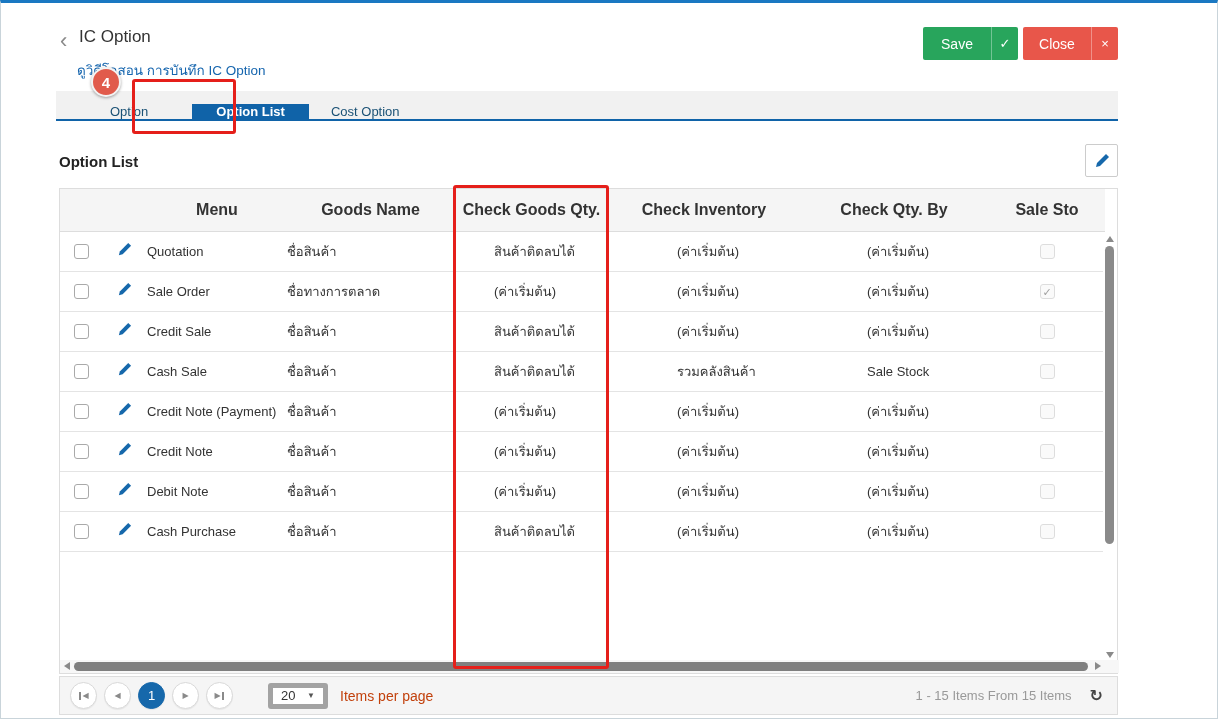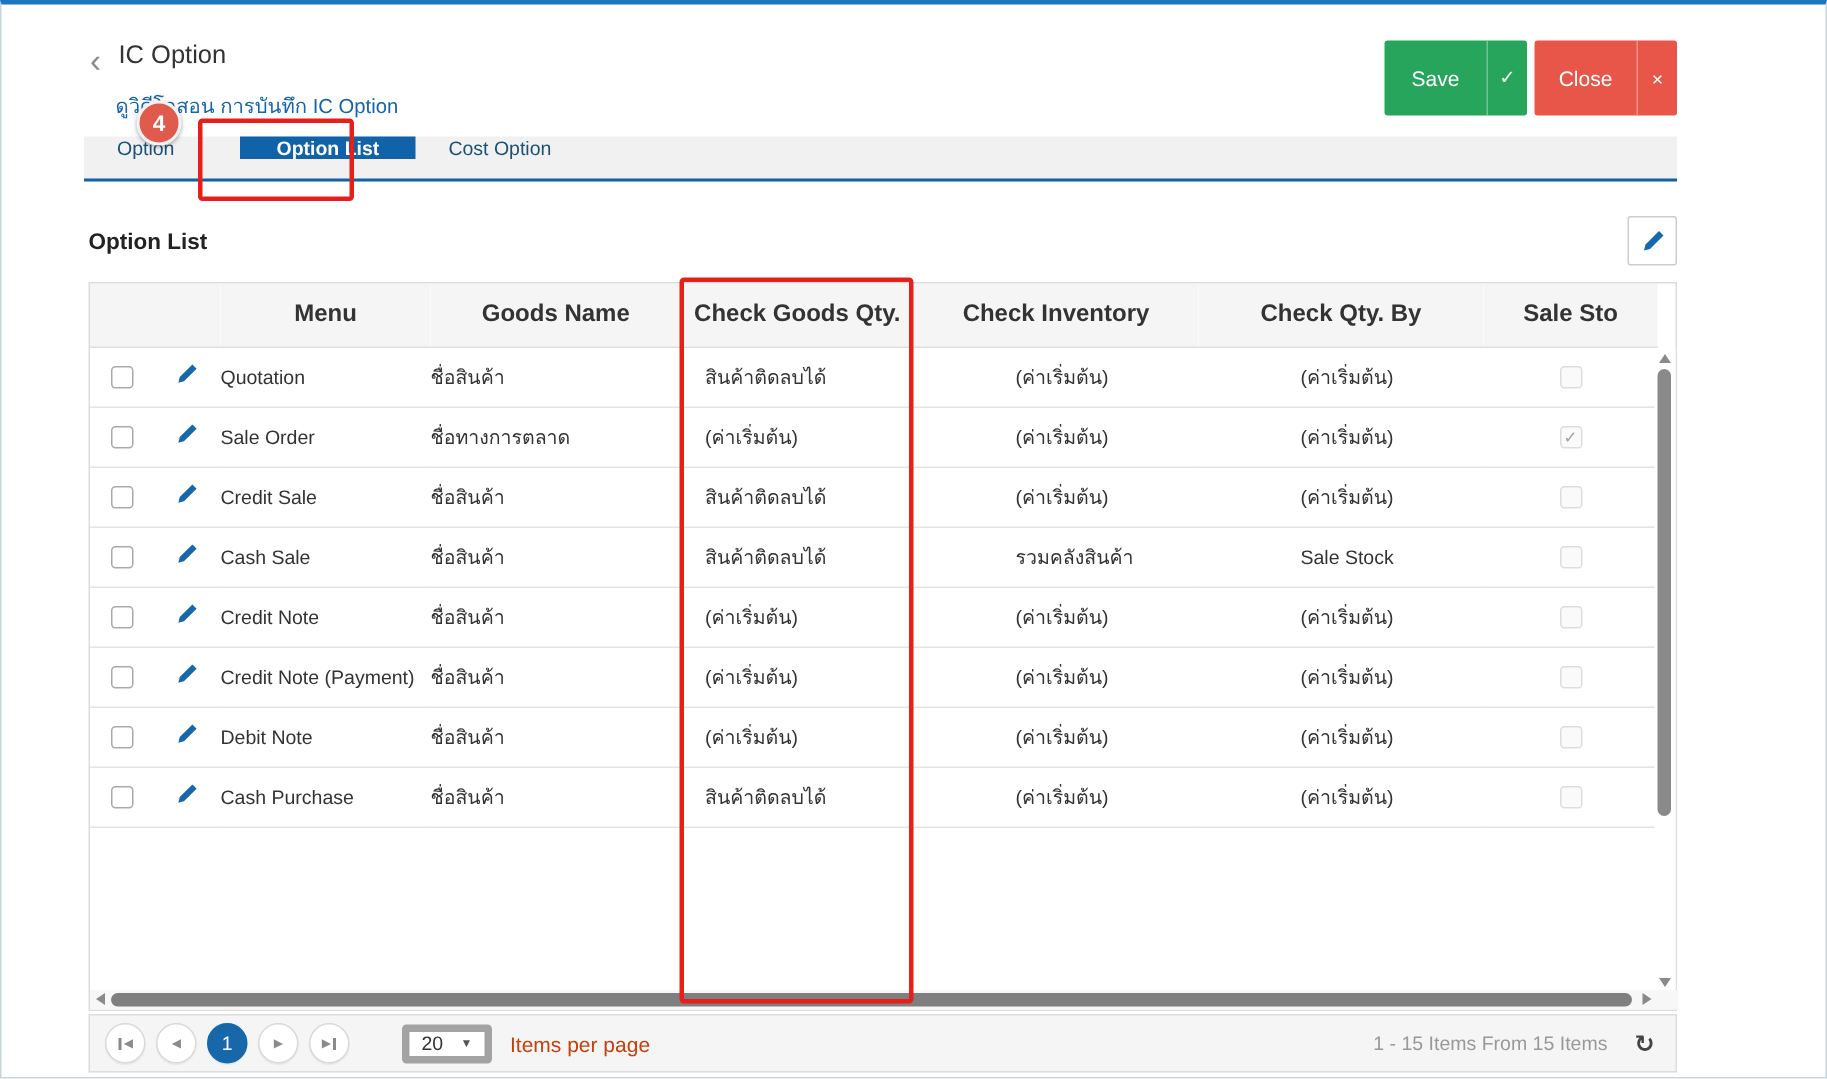--- a/index.html
+++ b/index.html
@@ -14,7 +14,7 @@
   .title { position:absolute; left:78px; top:24px; font-size:17px; color:#333; font-weight:400; }
   .tut-link { position:absolute; left:76px; top:56px; font-size:13.5px; color:#1565ae; text-decoration:none; }
 
-  .btn { position:absolute; top:24px; height:50px; display:flex; border-radius:2px; color:#fff;
+  .btn { position:absolute; top:24px; height:33px; display:flex; border-radius:2px; color:#fff;
          font-size:14px; cursor:pointer; overflow:hidden; }
   .btn .main { display:flex; align-items:center; justify-content:center; width:68px; }
   .btn .seg  { display:flex; align-items:center; justify-content:center; width:27px;

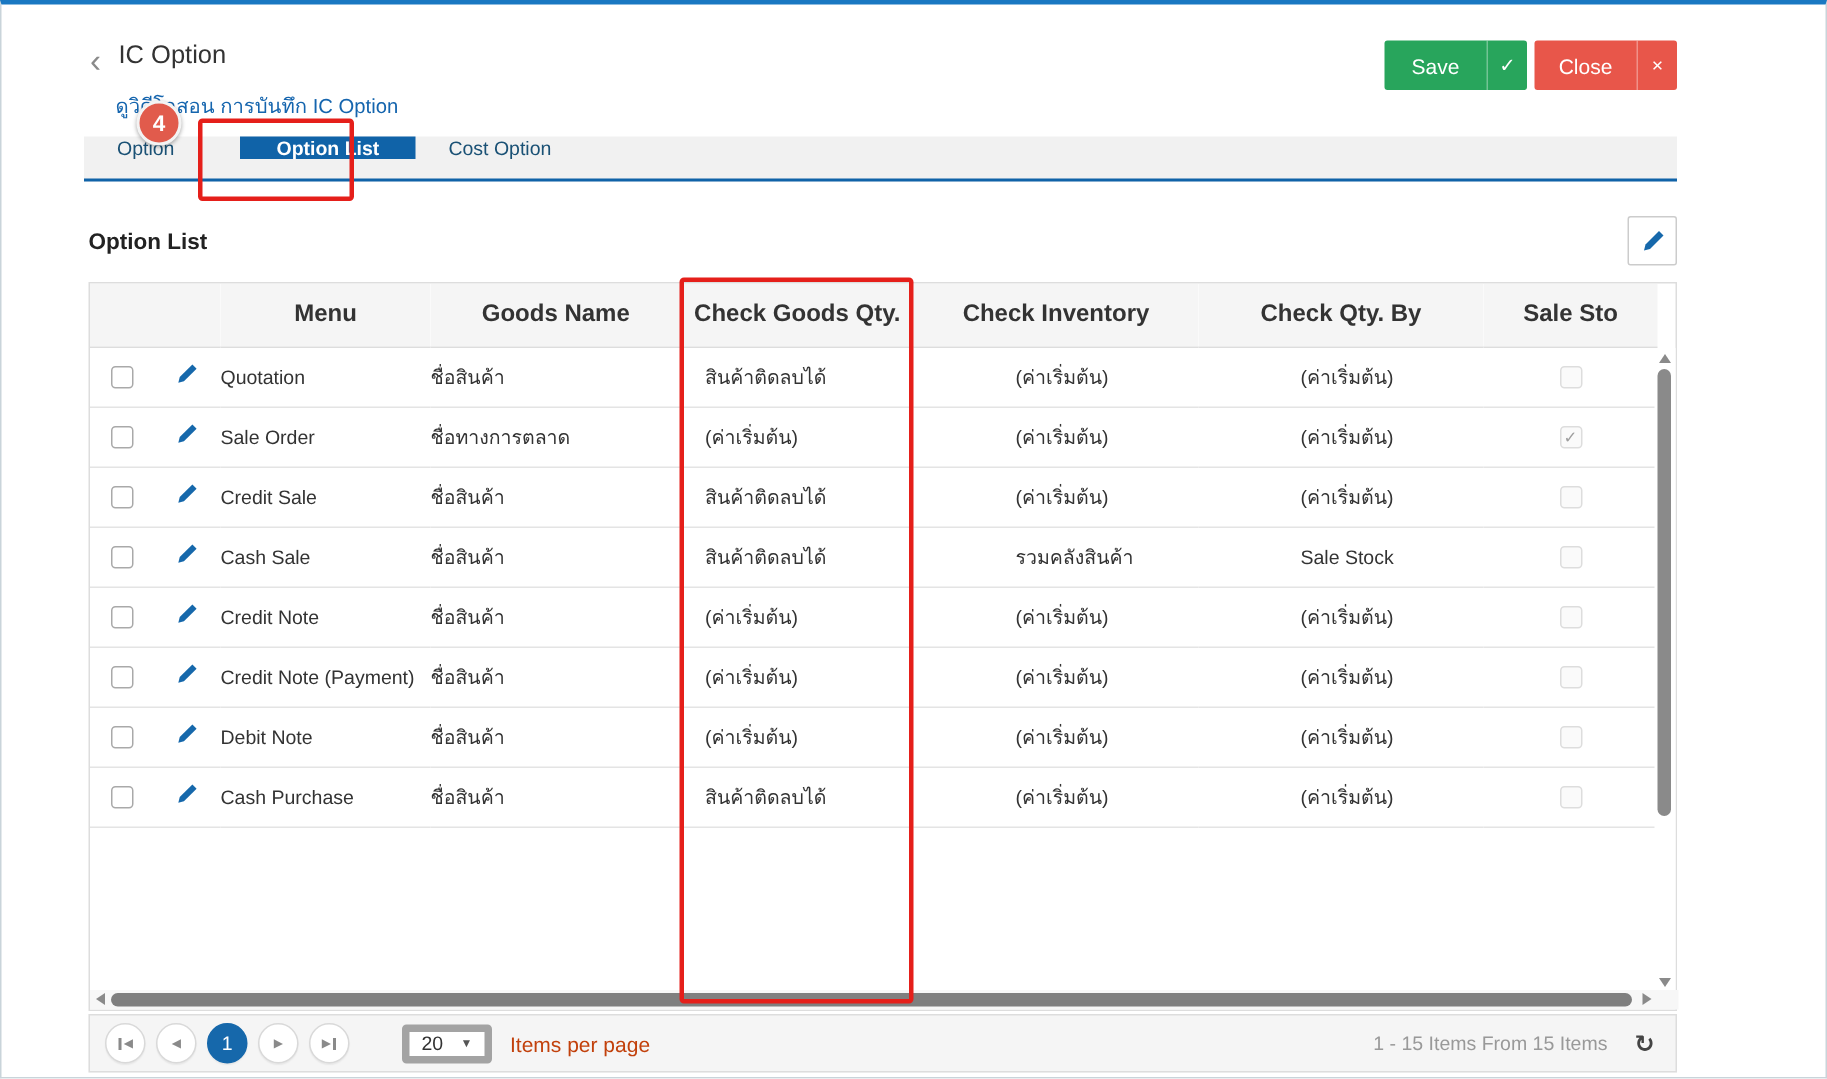--- a/index.html
+++ b/index.html
@@ -24,7 +24,7 @@
 
   
   .tabbar { position:absolute; left:55px; top:88px; width:1062px; height:30px; background:#f1f1f1;
-            border-bottom:2px solid #1063a8; display:flex; align-items:flex-start; }
+            border-bottom:2px solid #1063a8; display:flex; align-items:flex-end;padding-left:32px; }
   .tab { padding:0 22px; display:flex; align-items:center; font-size:13px; color:#1a5175; cursor:pointer; }
   .tab.active { background:#1063a8; color:#fff; font-weight:700; margin-left:22px; padding:0 24px; }
 

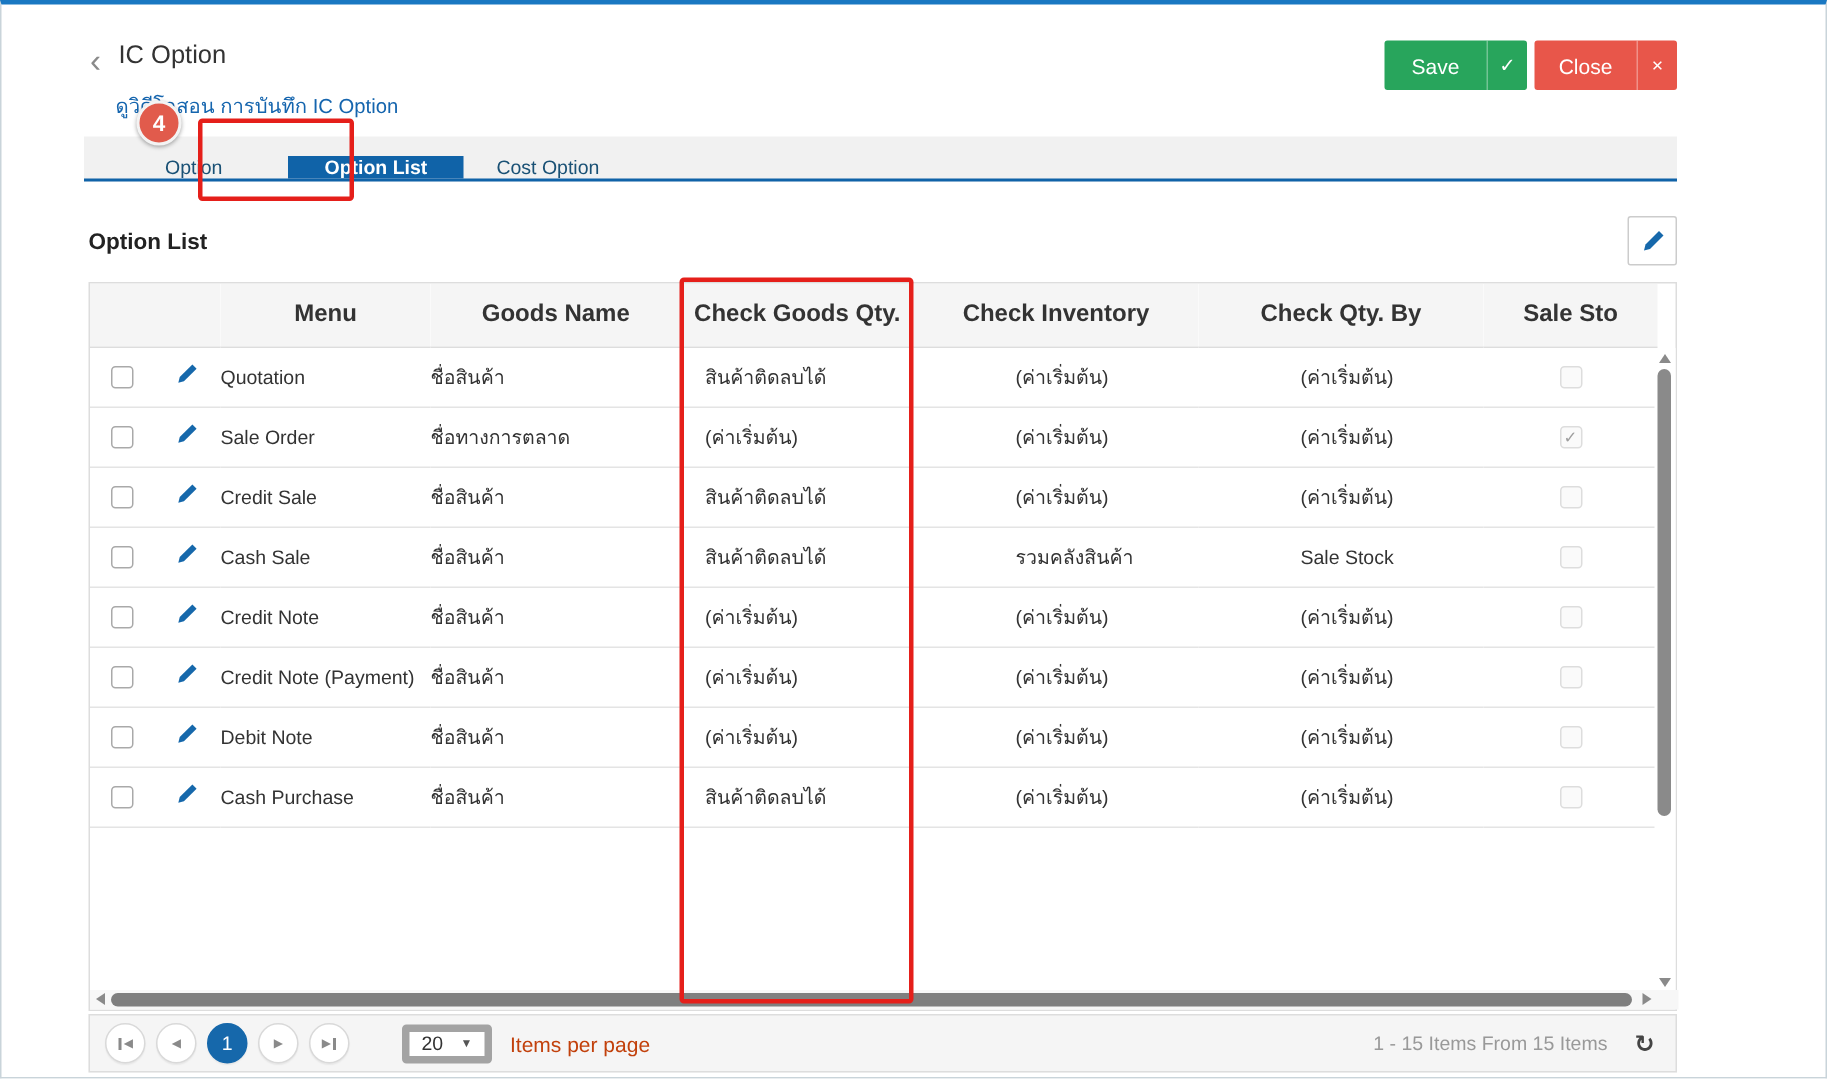--- a/index.html
+++ b/index.html
@@ -52,7 +52,7 @@
   tbody td { height:40px; border-bottom:1px solid #e4e4e4; font-size:13px; color:#333;
              white-space:nowrap; overflow:hidden; vertical-align:middle; }
   td.c-sel, td.c-edit, td.c-ss { text-align:center; }
-  td.c-cgq { padding-left:16px; }
+  td.c-cgq { padding-left:40px; }
   td.c-cinv, td.c-cqb { padding-left:68px; }
   .cb { display:inline-block; width:15px; height:15px; border:1px solid #a9a9a9; border-radius:3px;
         background:#fff; vertical-align:middle; cursor:pointer; }

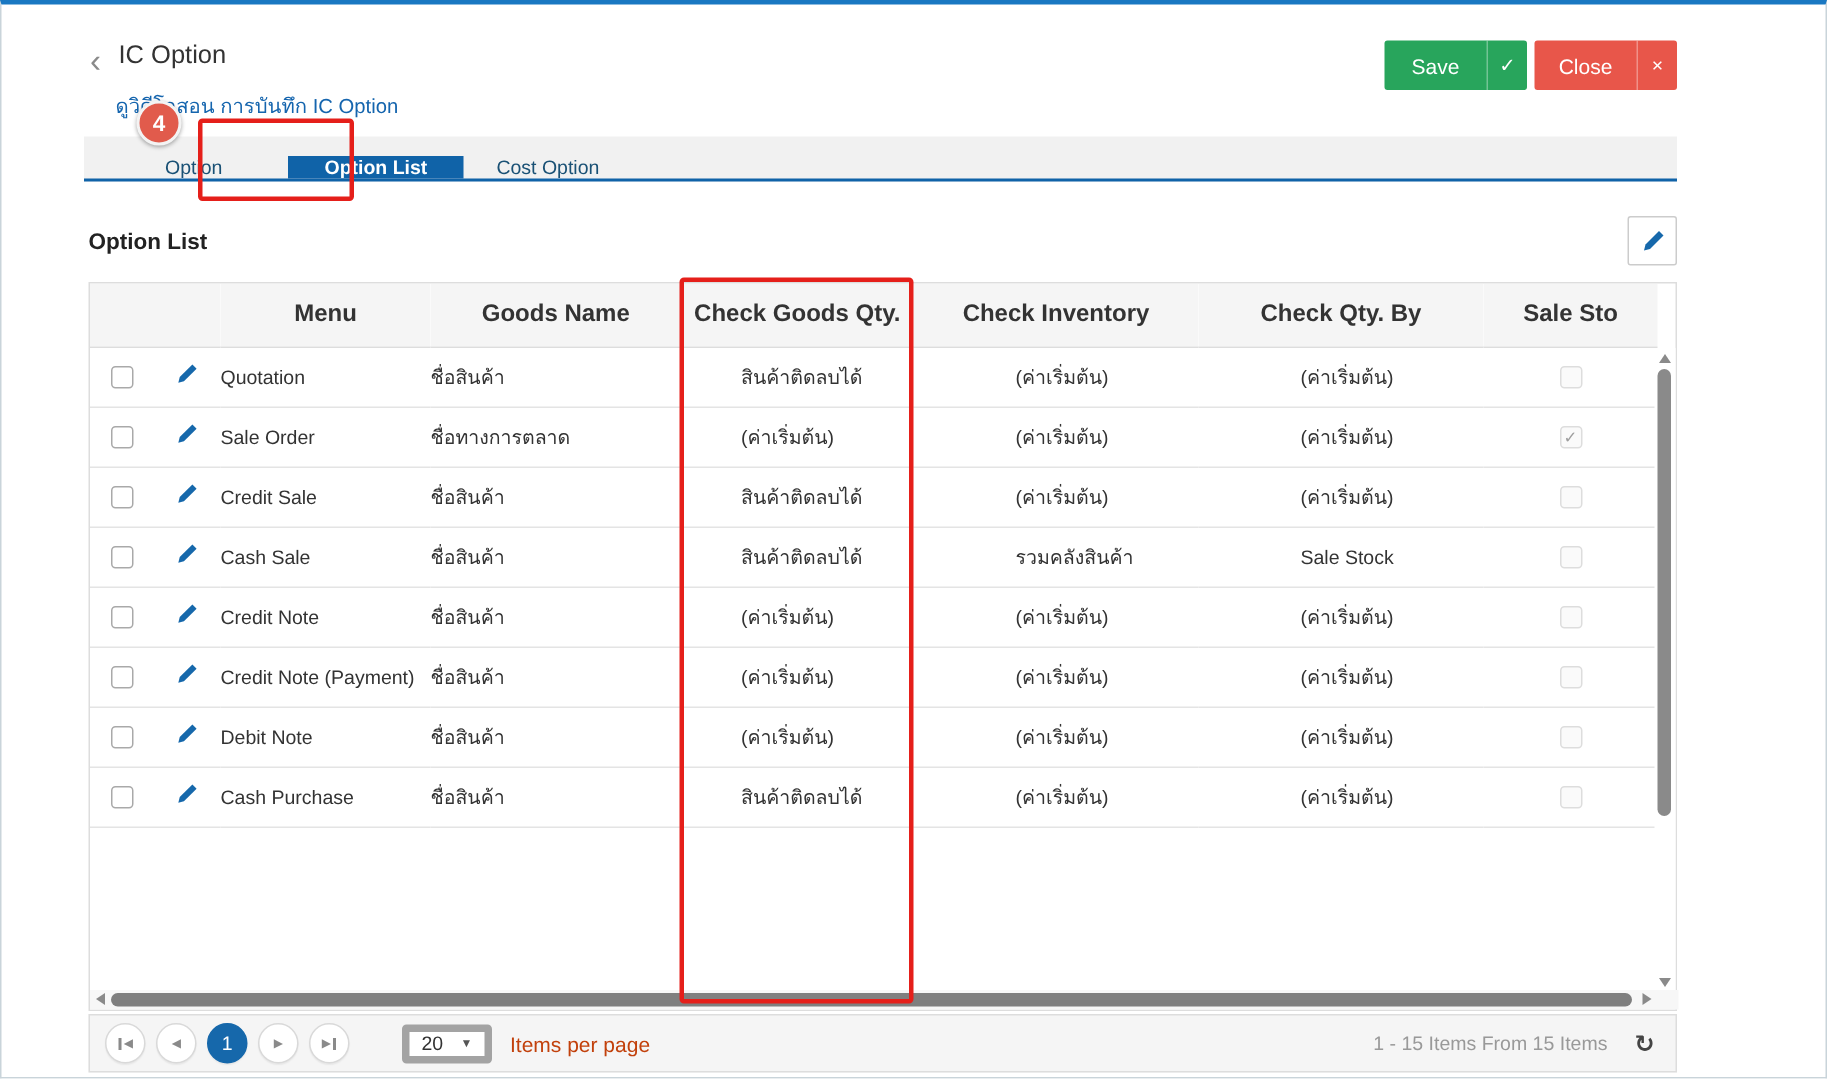--- a/index.html
+++ b/index.html
@@ -213,21 +213,21 @@
                   <path d="M2 14 L3 10 L12 1 L15 4 L6 13 Z" fill="#1668ab"></path>
                 </svg>
               </span></td>
+            <td class="c-menu">Credit Note (Payment)</td>
+            <td class="c-goods">ชื่อสินค้า</td>
+            <td class="c-cgq">(ค่าเริ่มต้น)</td>
+            <td class="c-cinv">(ค่าเริ่มต้น)</td>
+            <td class="c-cqb">(ค่าเริ่มต้น)</td>
+            <td class="c-ss"><span class="cb dis"></span></td>
+          </tr>
+          <tr>
+            <td class="c-sel"><span class="cb"></span></td>
+            <td class="c-edit"><span class="pencil">
+                <svg width="15" height="15" viewBox="0 0 16 16">
+                  <path d="M2 14 L3 10 L12 1 L15 4 L6 13 Z" fill="#1668ab"></path>
+                </svg>
+              </span></td>
             <td class="c-menu">Credit Note</td>
-            <td class="c-goods">ชื่อสินค้า</td>
-            <td class="c-cgq">(ค่าเริ่มต้น)</td>
-            <td class="c-cinv">(ค่าเริ่มต้น)</td>
-            <td class="c-cqb">(ค่าเริ่มต้น)</td>
-            <td class="c-ss"><span class="cb dis"></span></td>
-          </tr>
-          <tr>
-            <td class="c-sel"><span class="cb"></span></td>
-            <td class="c-edit"><span class="pencil">
-                <svg width="15" height="15" viewBox="0 0 16 16">
-                  <path d="M2 14 L3 10 L12 1 L15 4 L6 13 Z" fill="#1668ab"></path>
-                </svg>
-              </span></td>
-            <td class="c-menu">Credit Note (Payment)</td>
             <td class="c-goods">ชื่อสินค้า</td>
             <td class="c-cgq">(ค่าเริ่มต้น)</td>
             <td class="c-cinv">(ค่าเริ่มต้น)</td>

